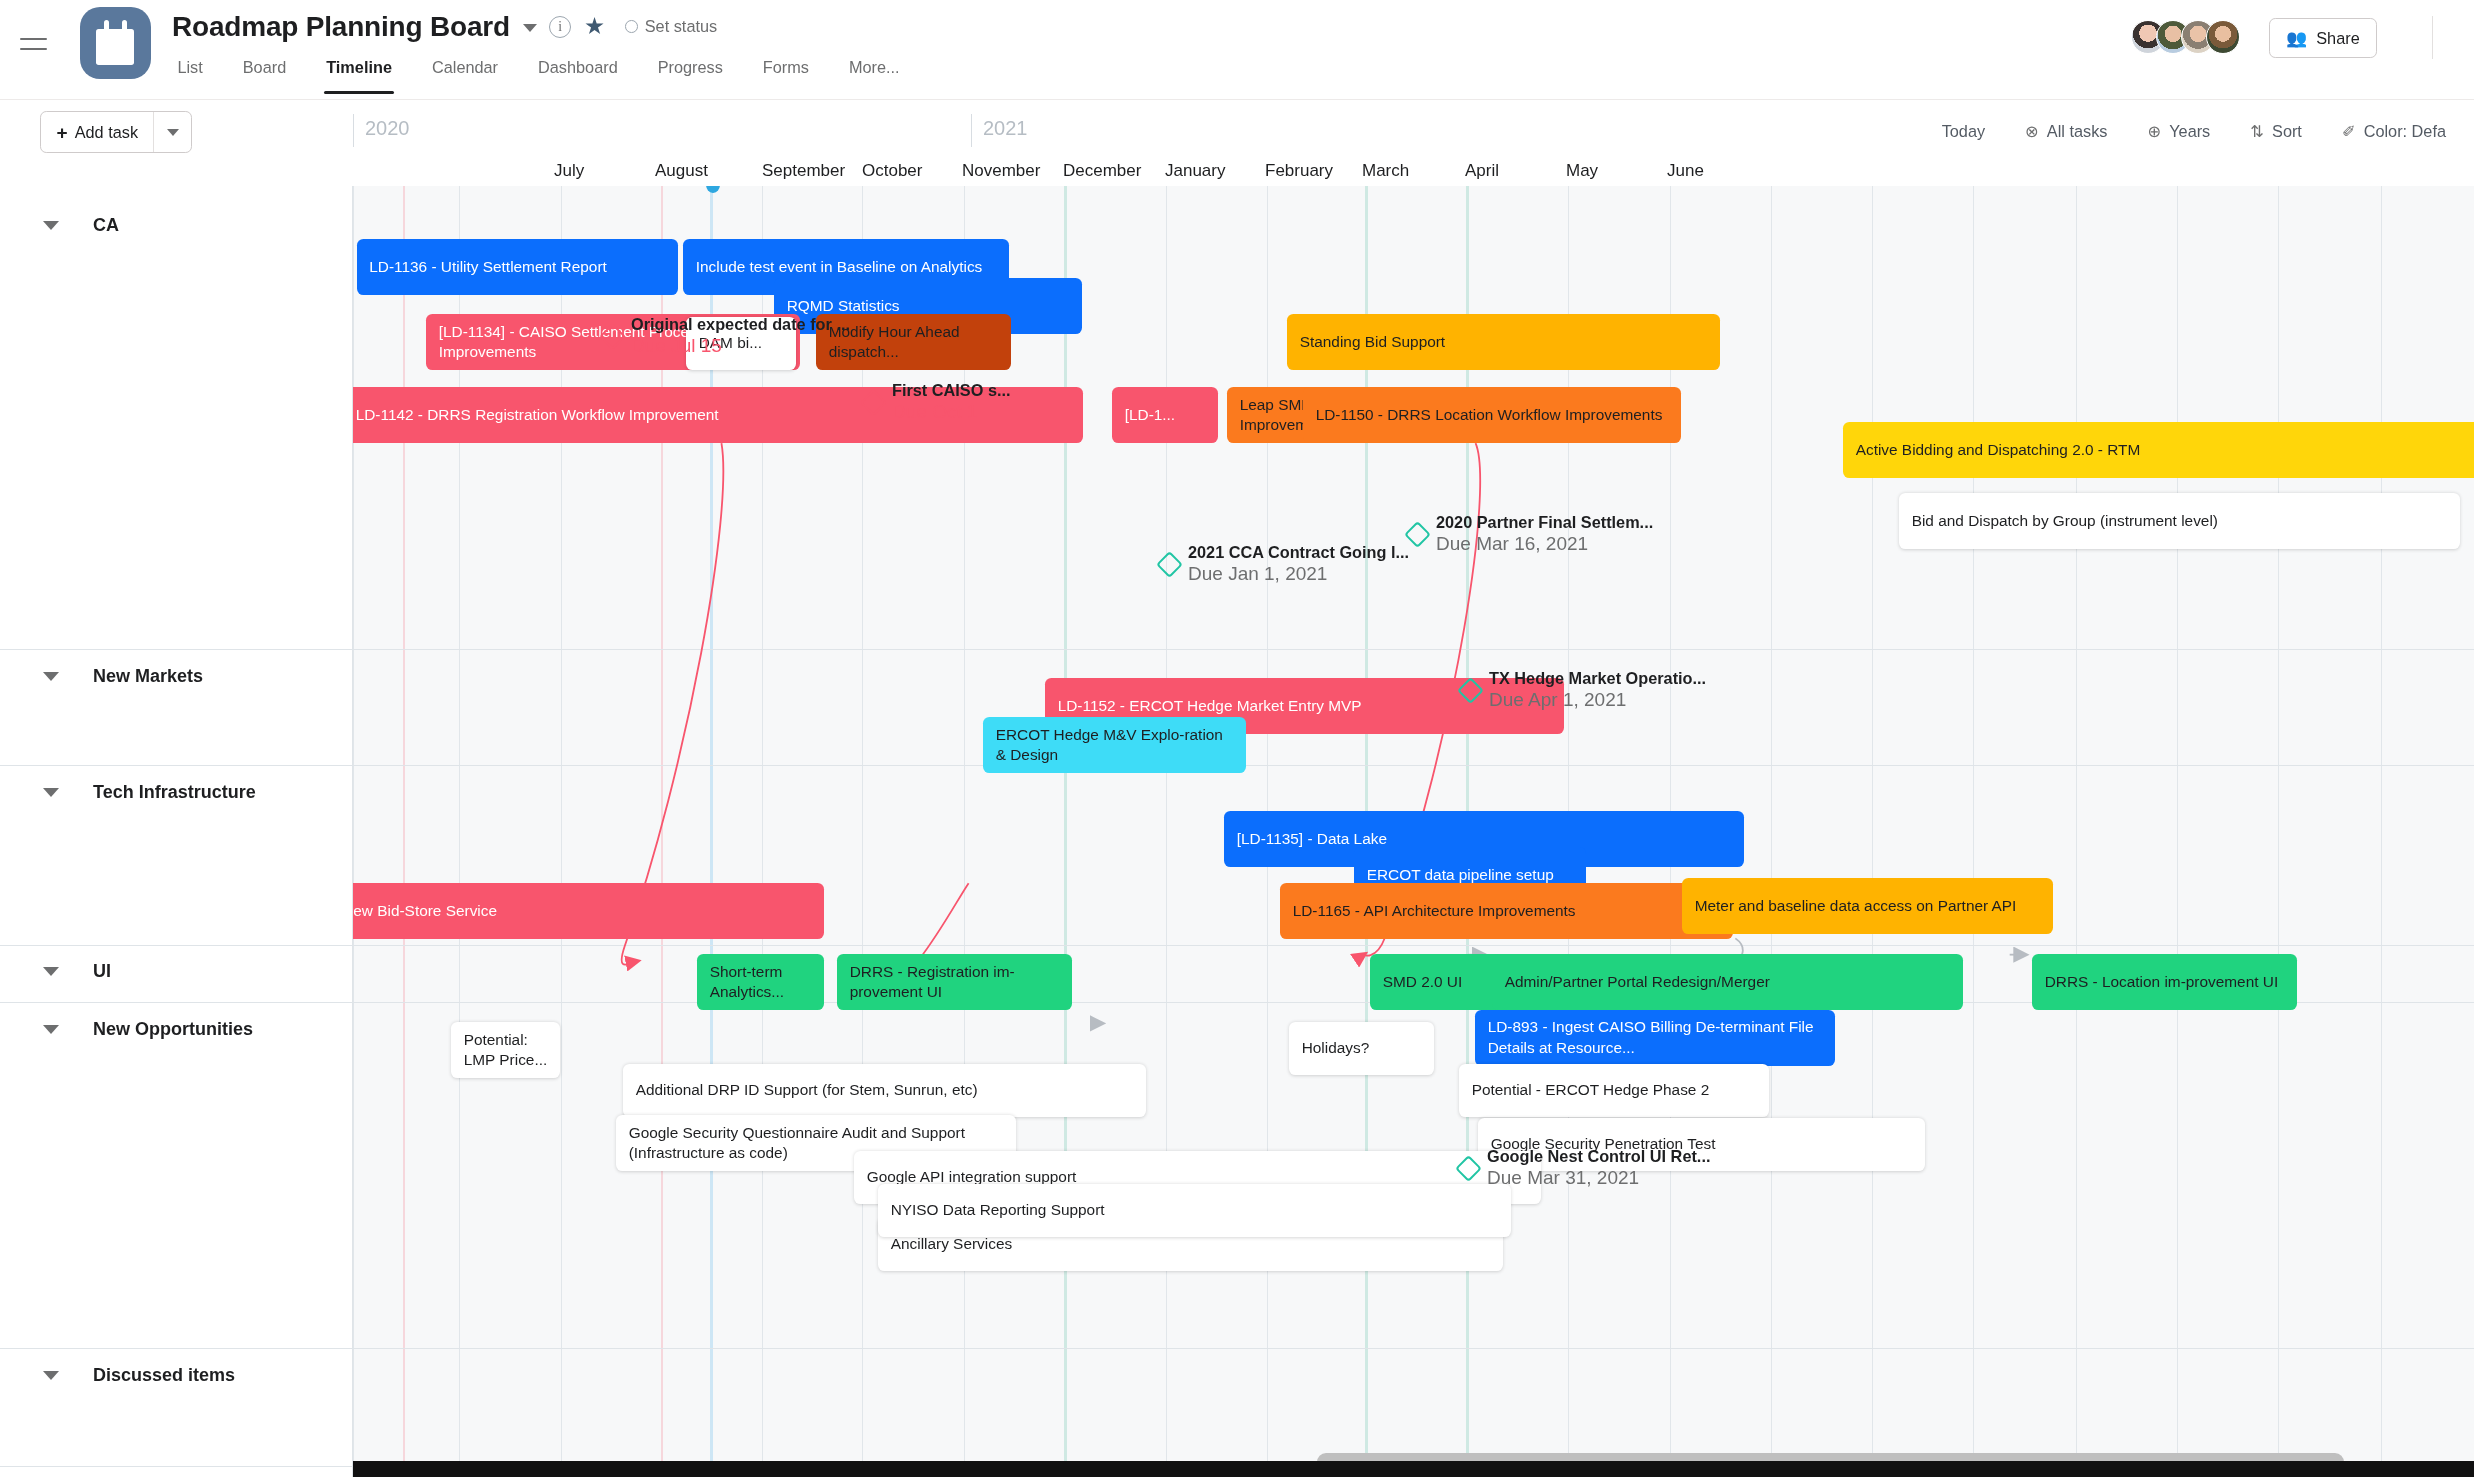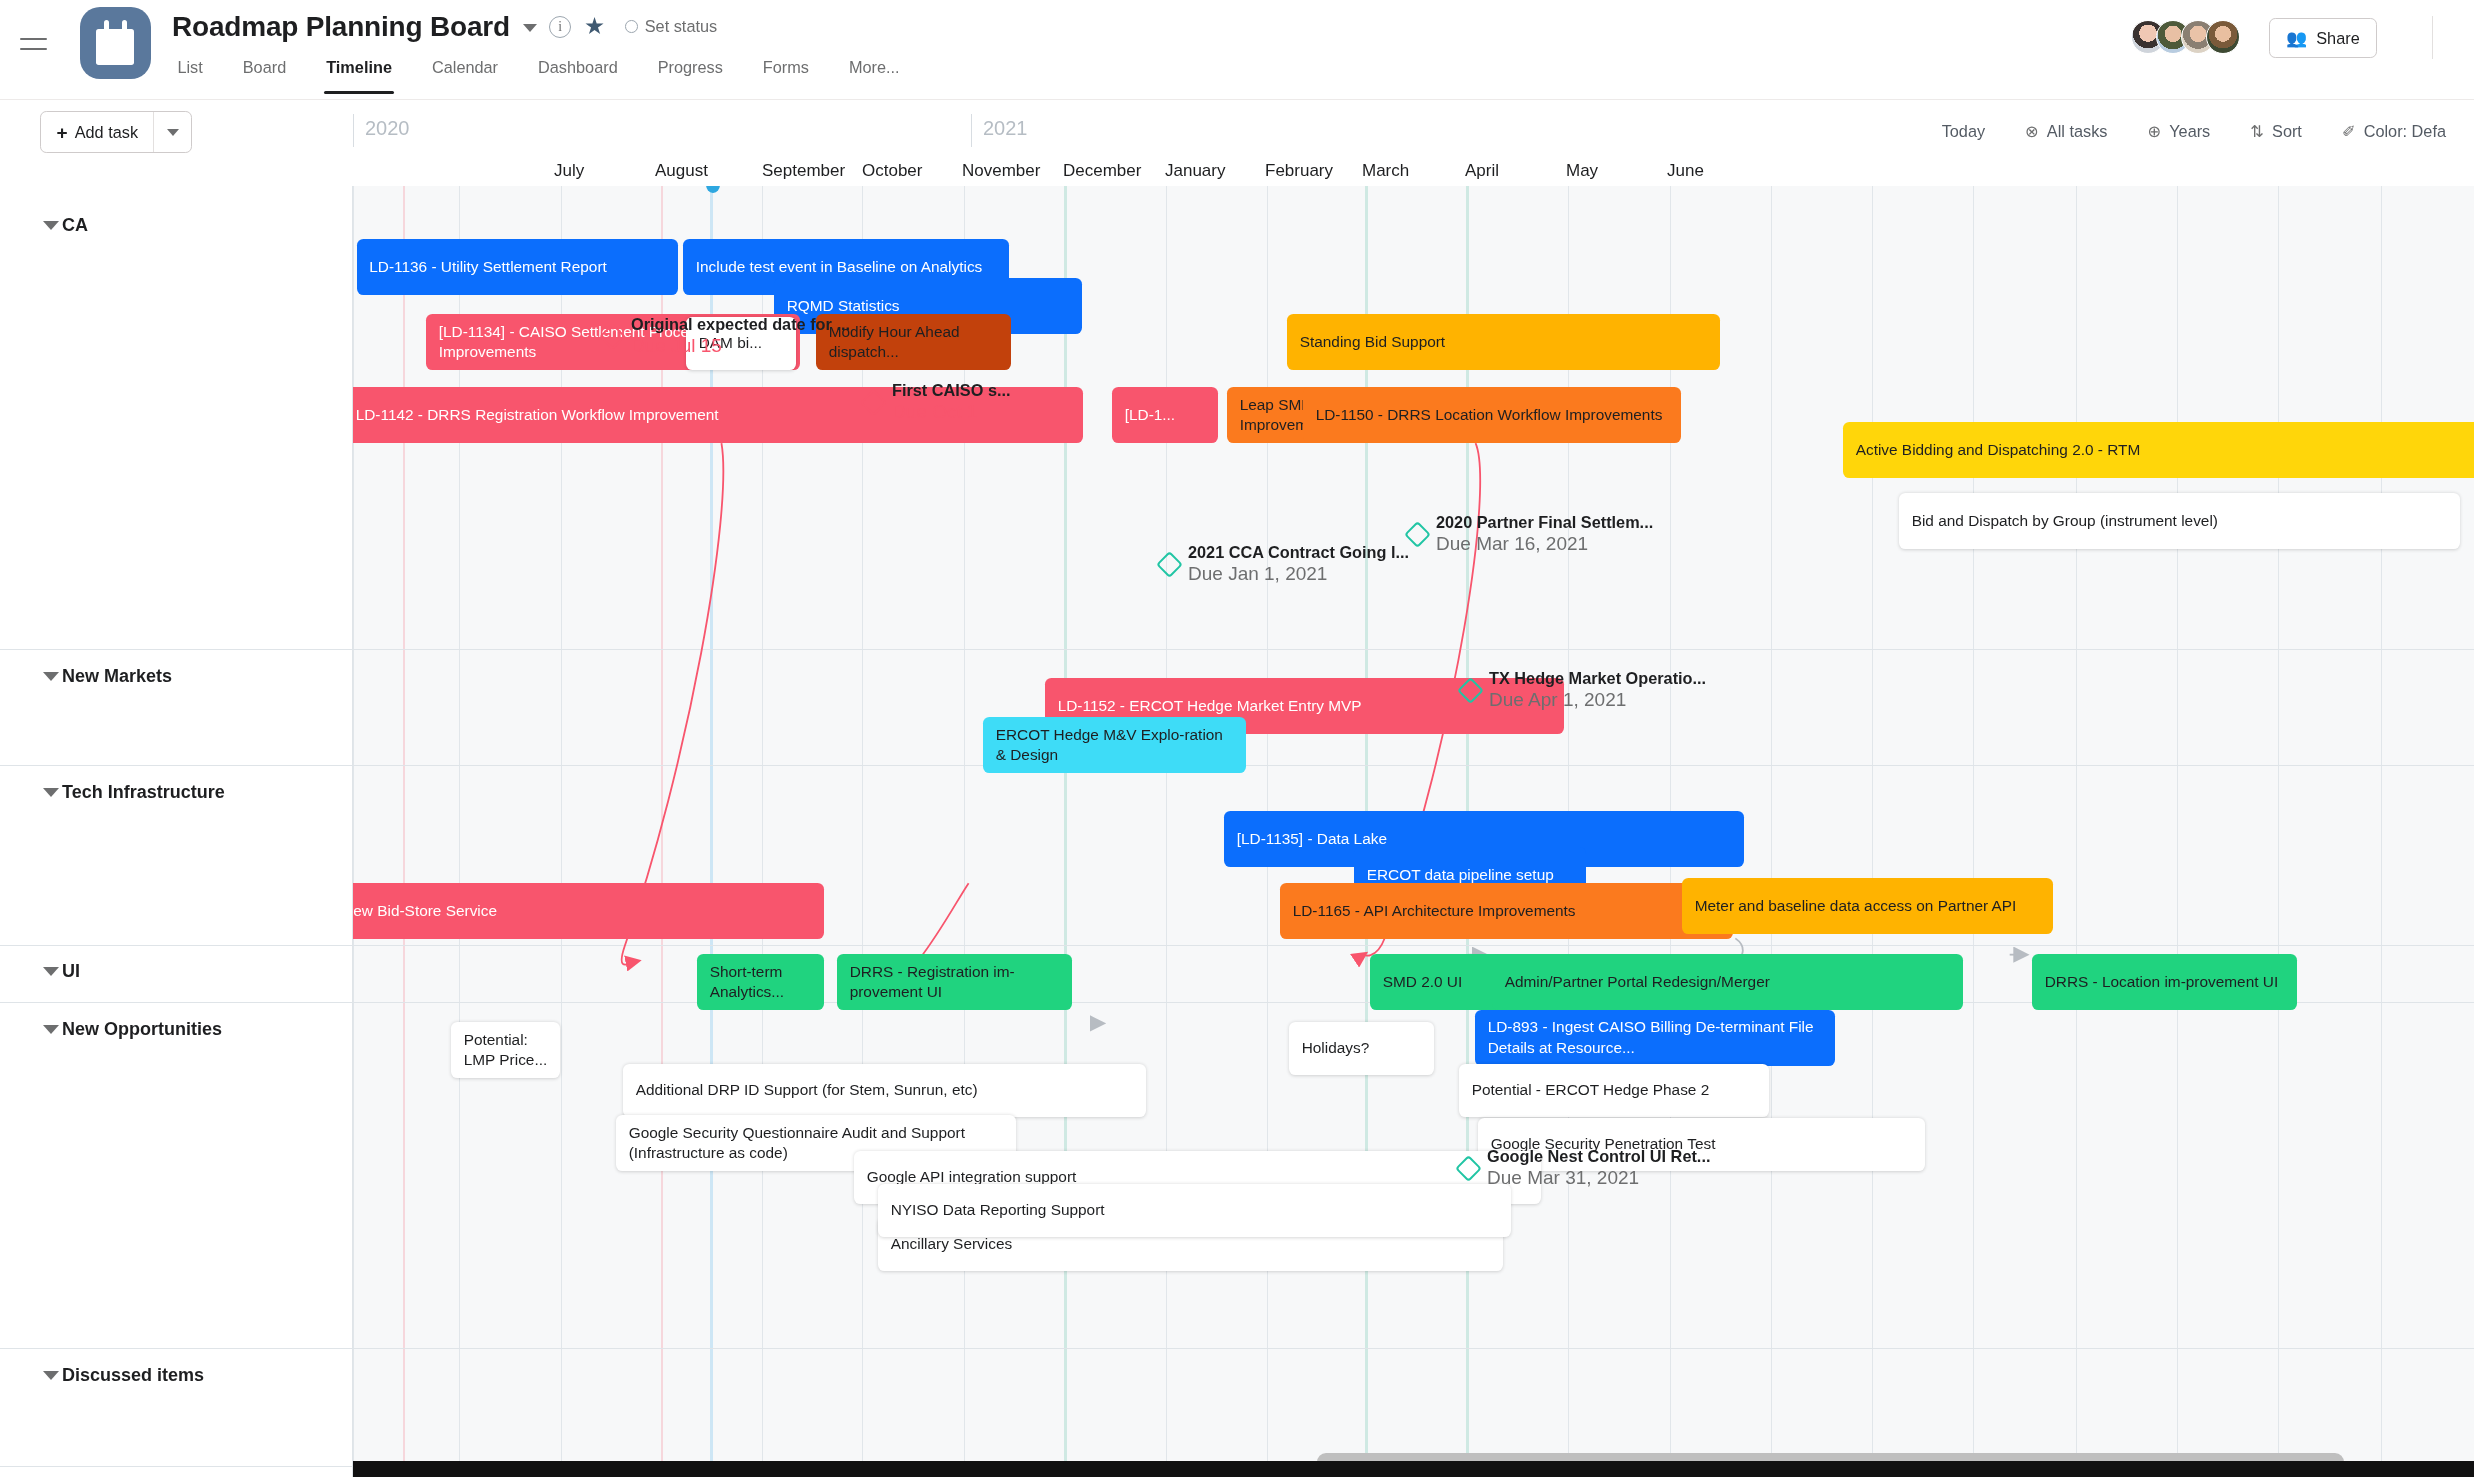--- a/index.html
+++ b/index.html
@@ -165,7 +165,7 @@
     background: #ffffff; border-right: 0.9px solid #dfe4e8; z-index: 6;
   }
   .group-head {
-    position: absolute; left: 0; display: flex; align-items: center; gap: 3px;
+    position: absolute; left: 0; display: flex; align-items: center; gap: 34px;
     padding-left: 43px; width: 290px; cursor: pointer;
   }
   .grp-caret {

